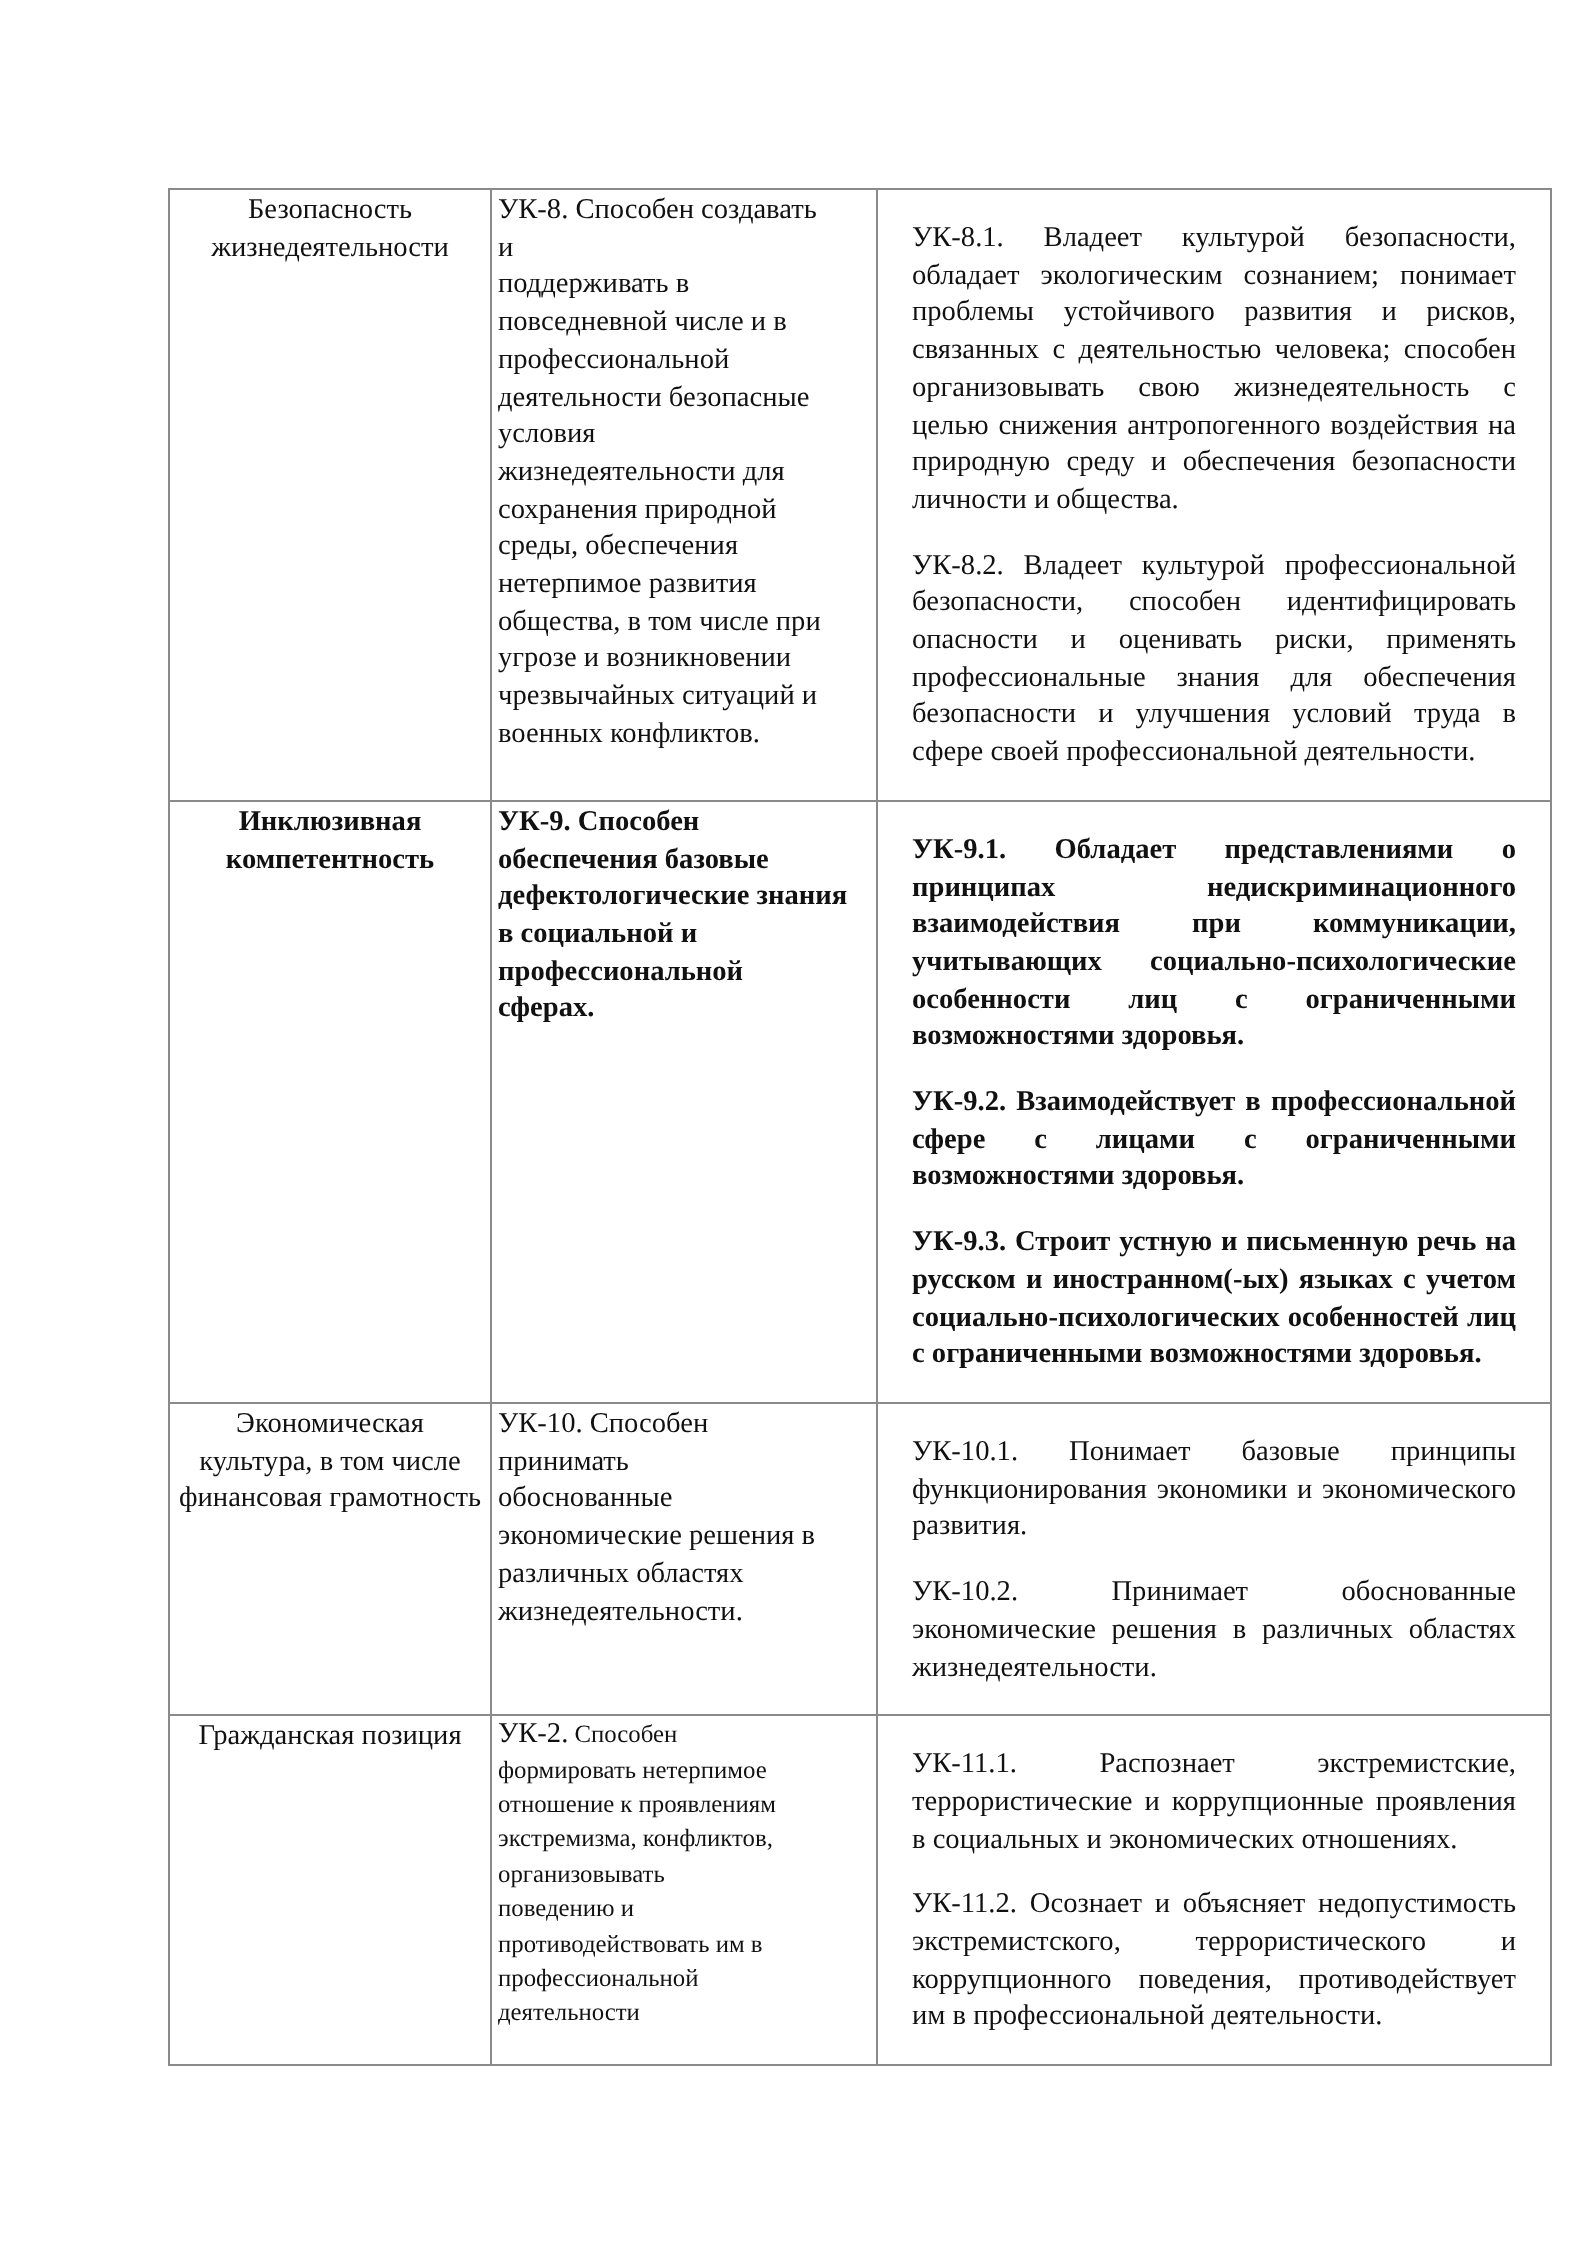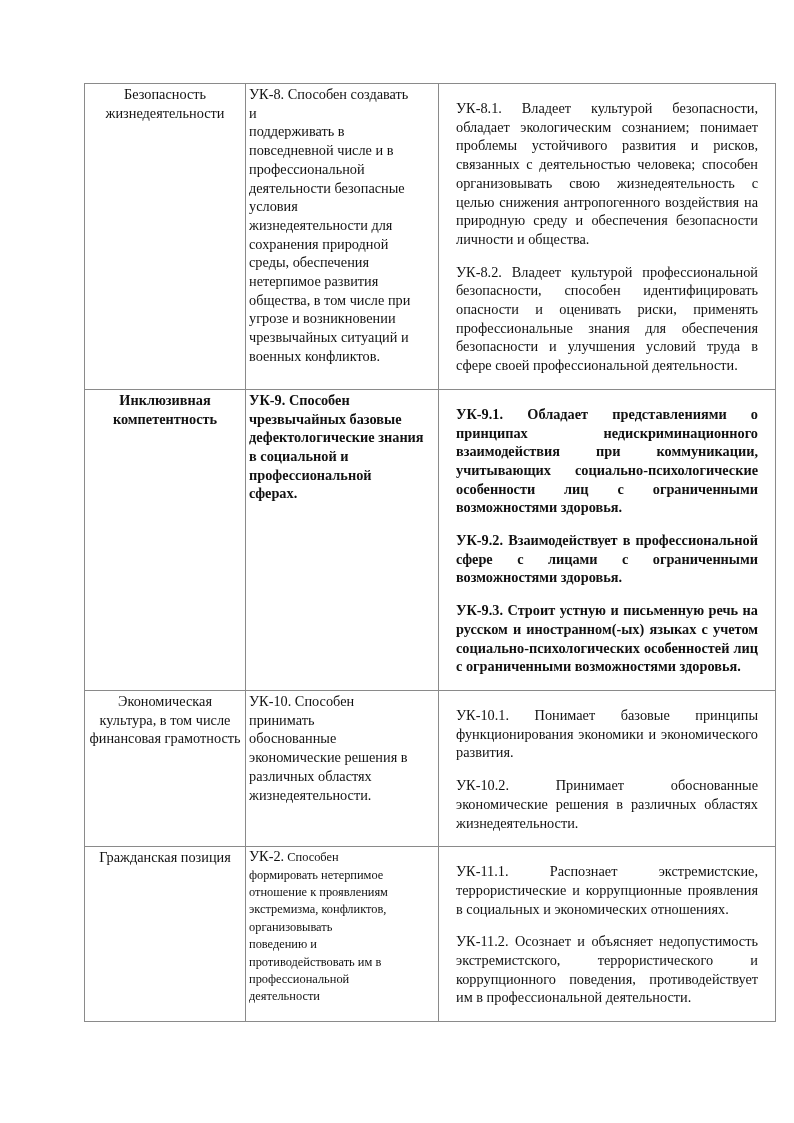--- a/index.html
+++ b/index.html
@@ -6,7 +6,7 @@
   body { width:794px; height:1123px; position:relative; overflow:hidden;
          font-family:"Liberation Serif", "DejaVu Serif", serif; color:#111; }
   table.comp {
-    position:absolute; left:84px; top:83px; width:692px;
+    position:absolute; left:84px; top:94px; width:692px;
     border-collapse:collapse; table-layout:fixed;
   }
   table.comp td {

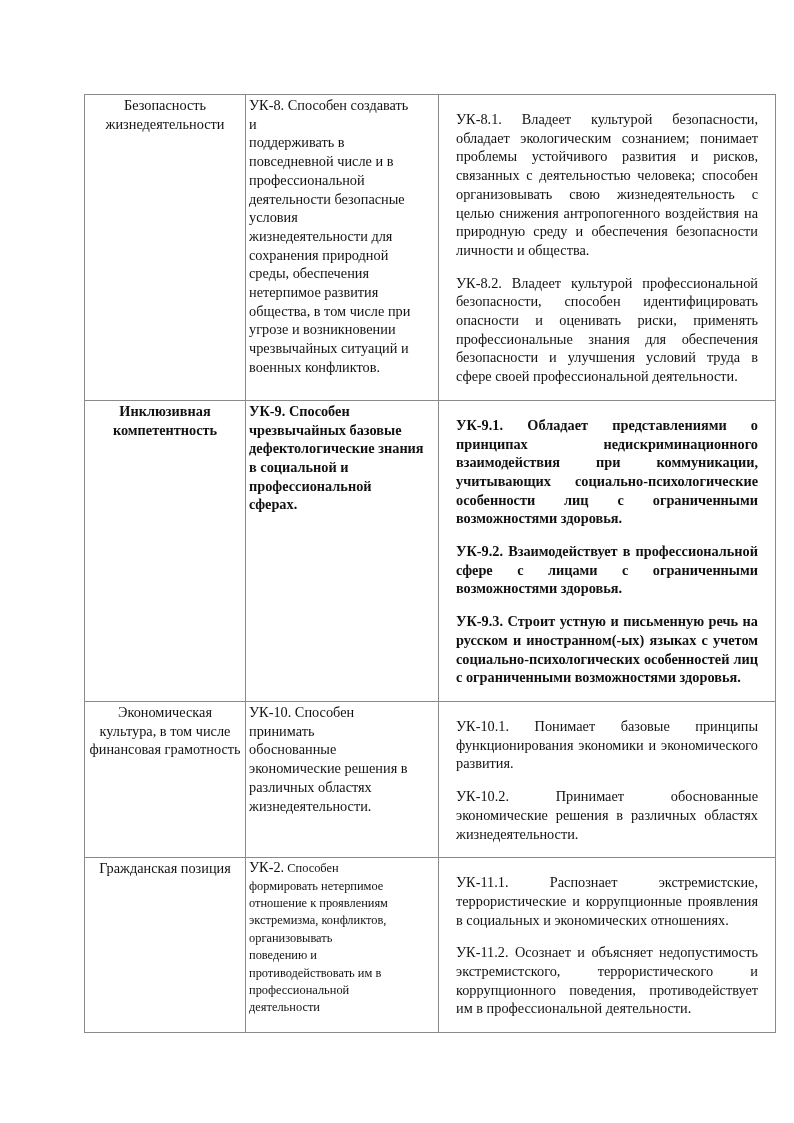--- a/index.html
+++ b/index.html
@@ -57,7 +57,7 @@
     <td class="c1">Инклюзивная компетентность</td>
     <td class="c2">
       <div>УК-9. Способен</div>
-      <div>чрезвычайных базовые</div>
+      <div>обеспечения базовые</div>
       <div>дефектологические знания</div>
       <div>в социальной и</div>
       <div>профессиональной</div>

